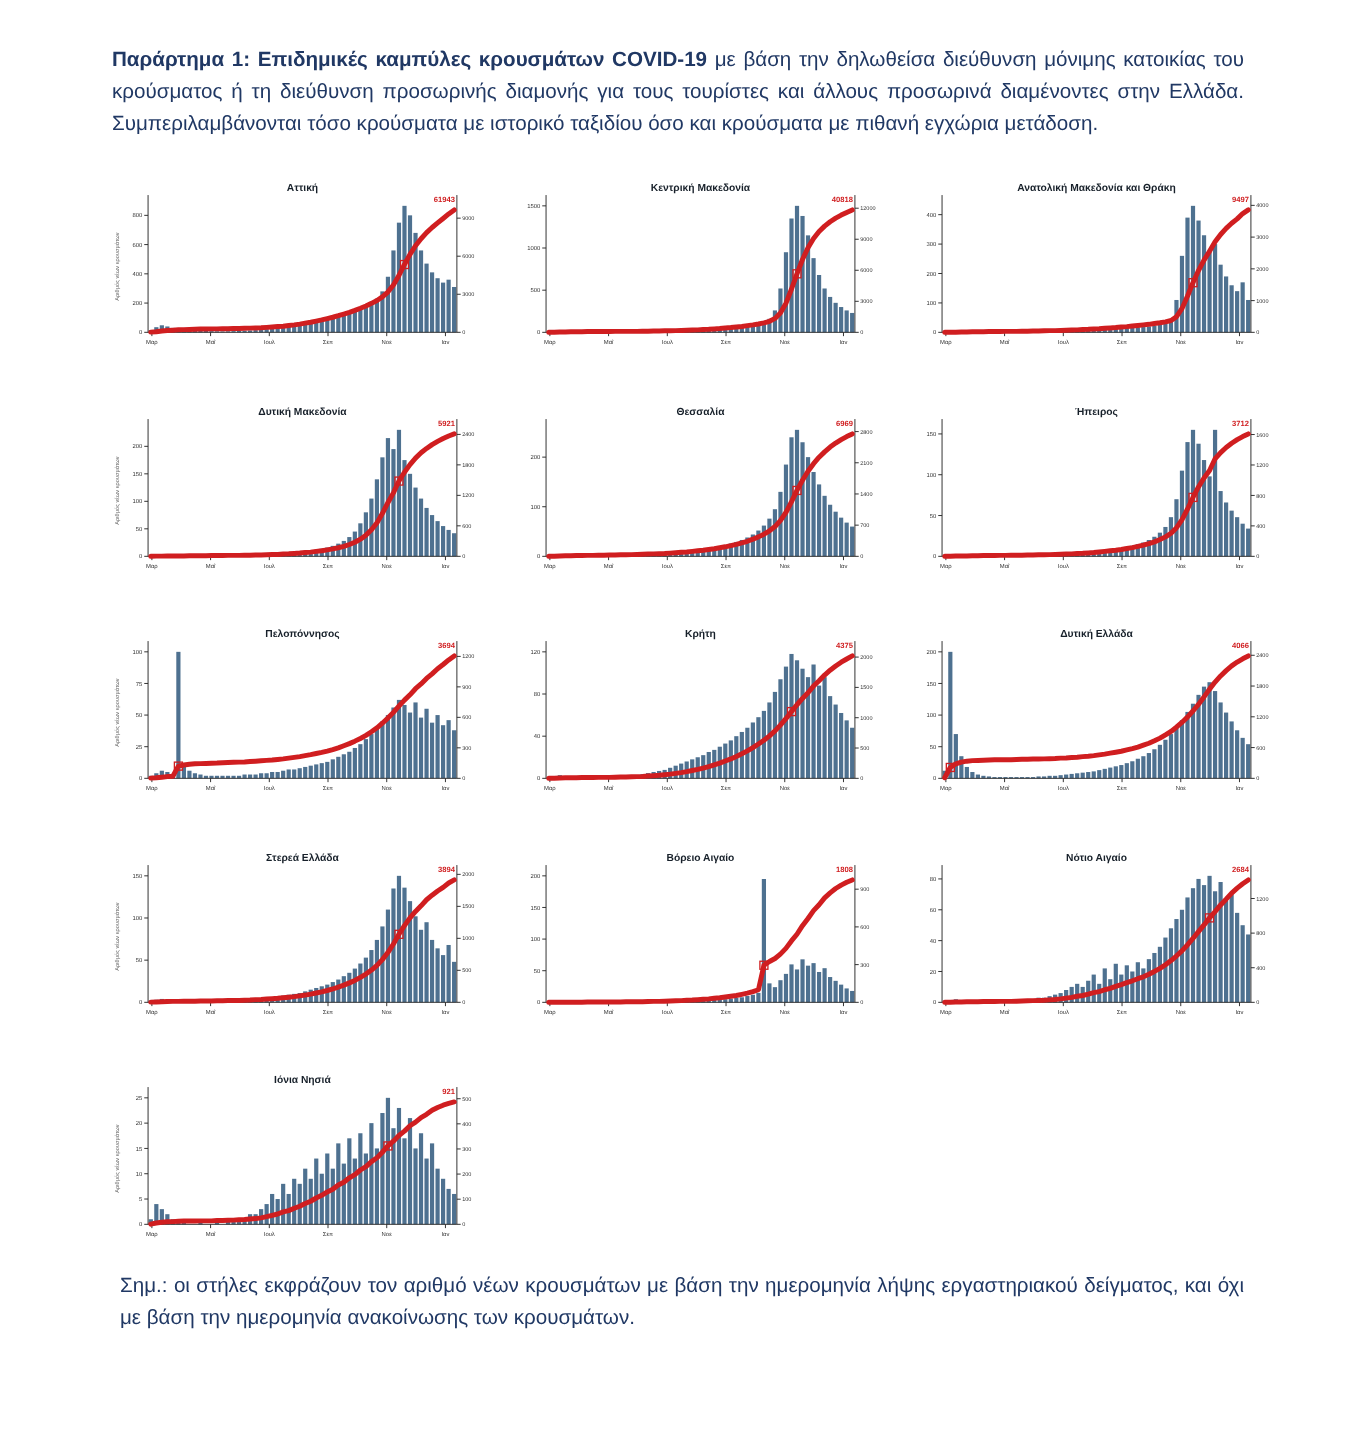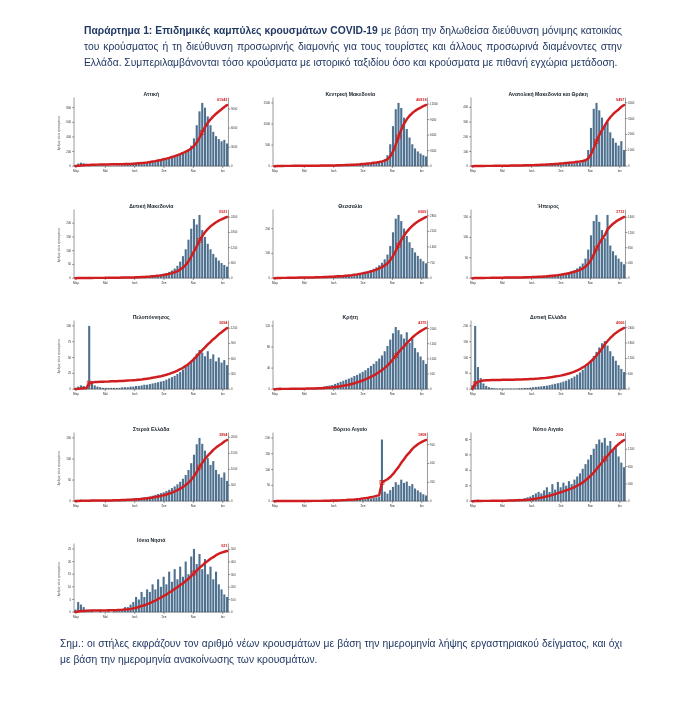--- a/index.html
+++ b/index.html
@@ -10,7 +10,7 @@
   }
   .page{width:680px;height:726px;position:relative;background:#fff;}
   .header{
-    padding:13px 58px 0 84px;
+    padding:13px 58px 0 56px;
     font-size:10.3px;line-height:1.52;text-align:justify;
     color:#203864;
   }

